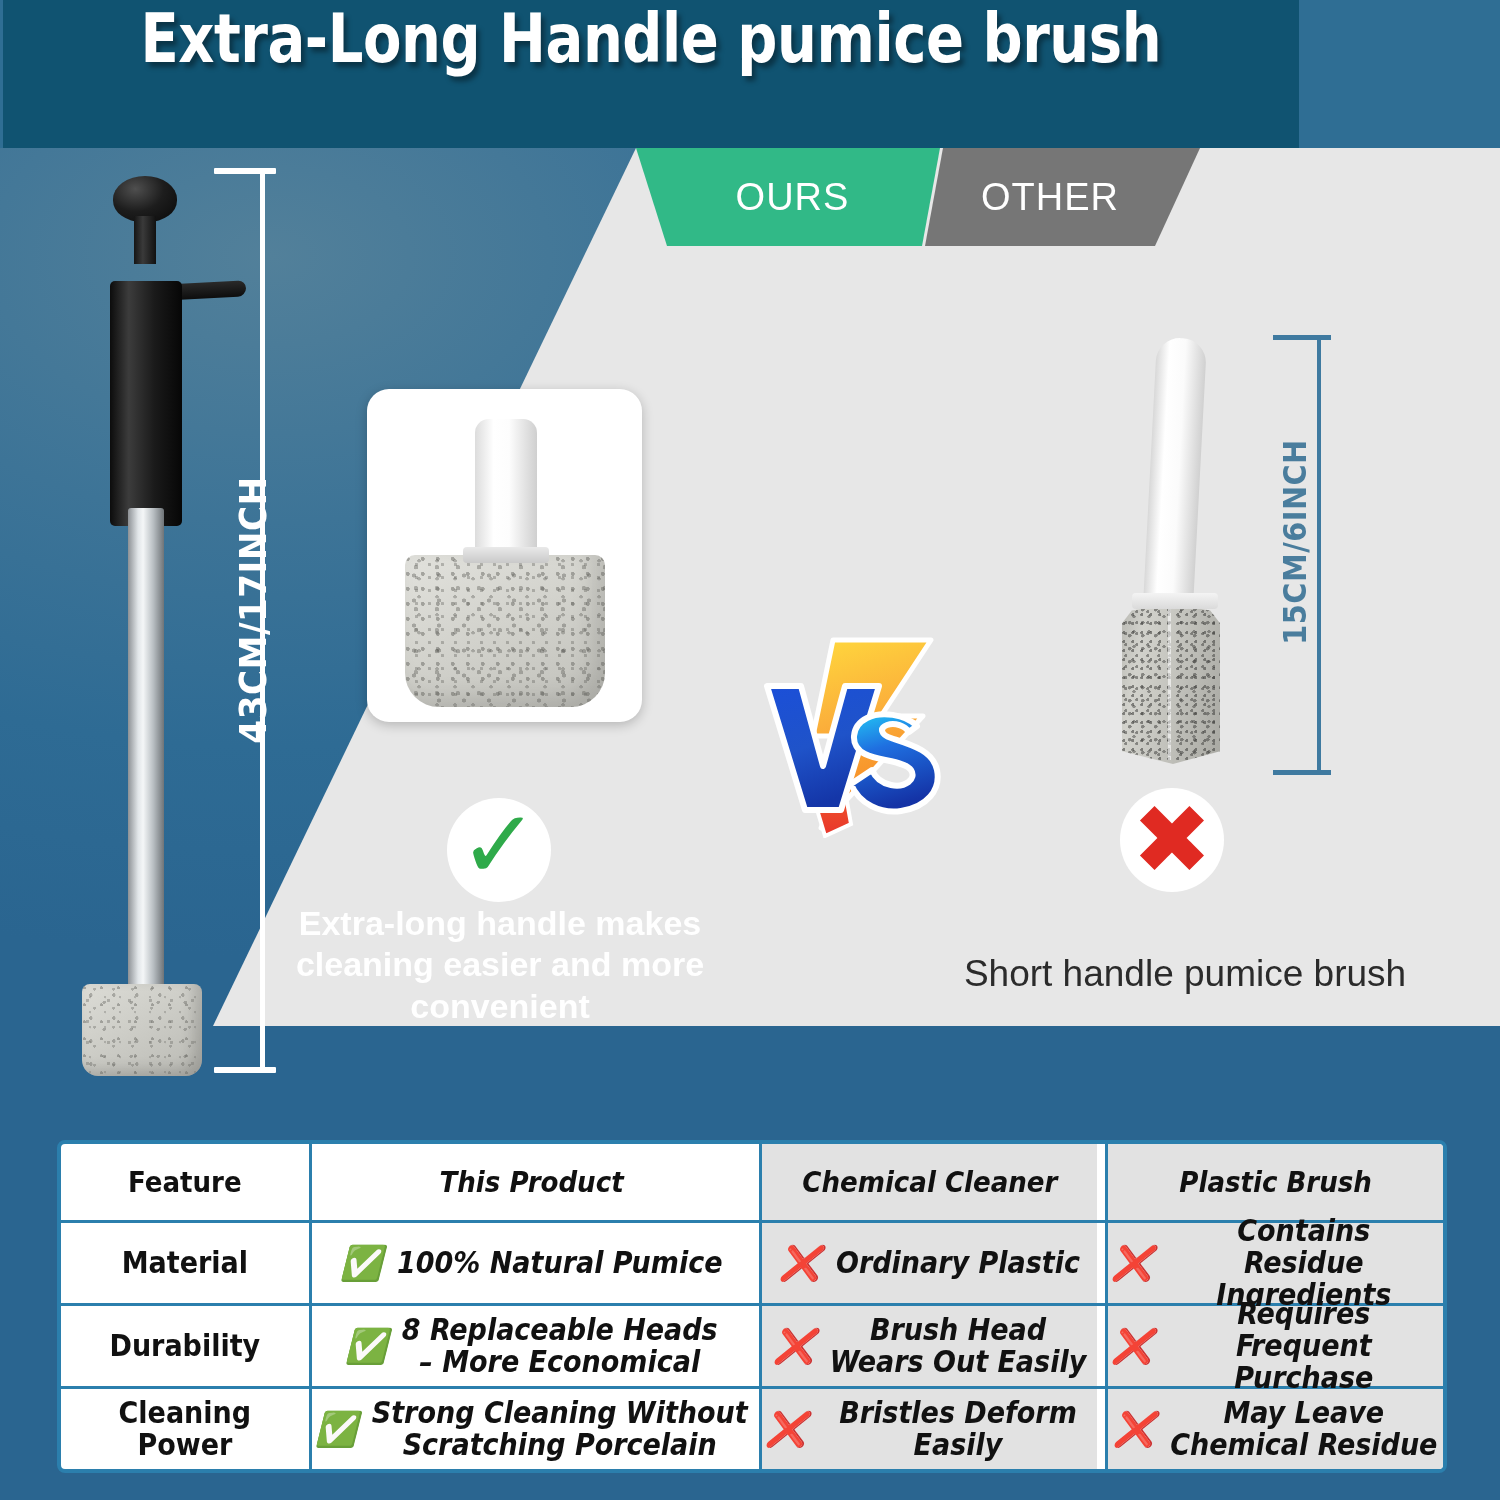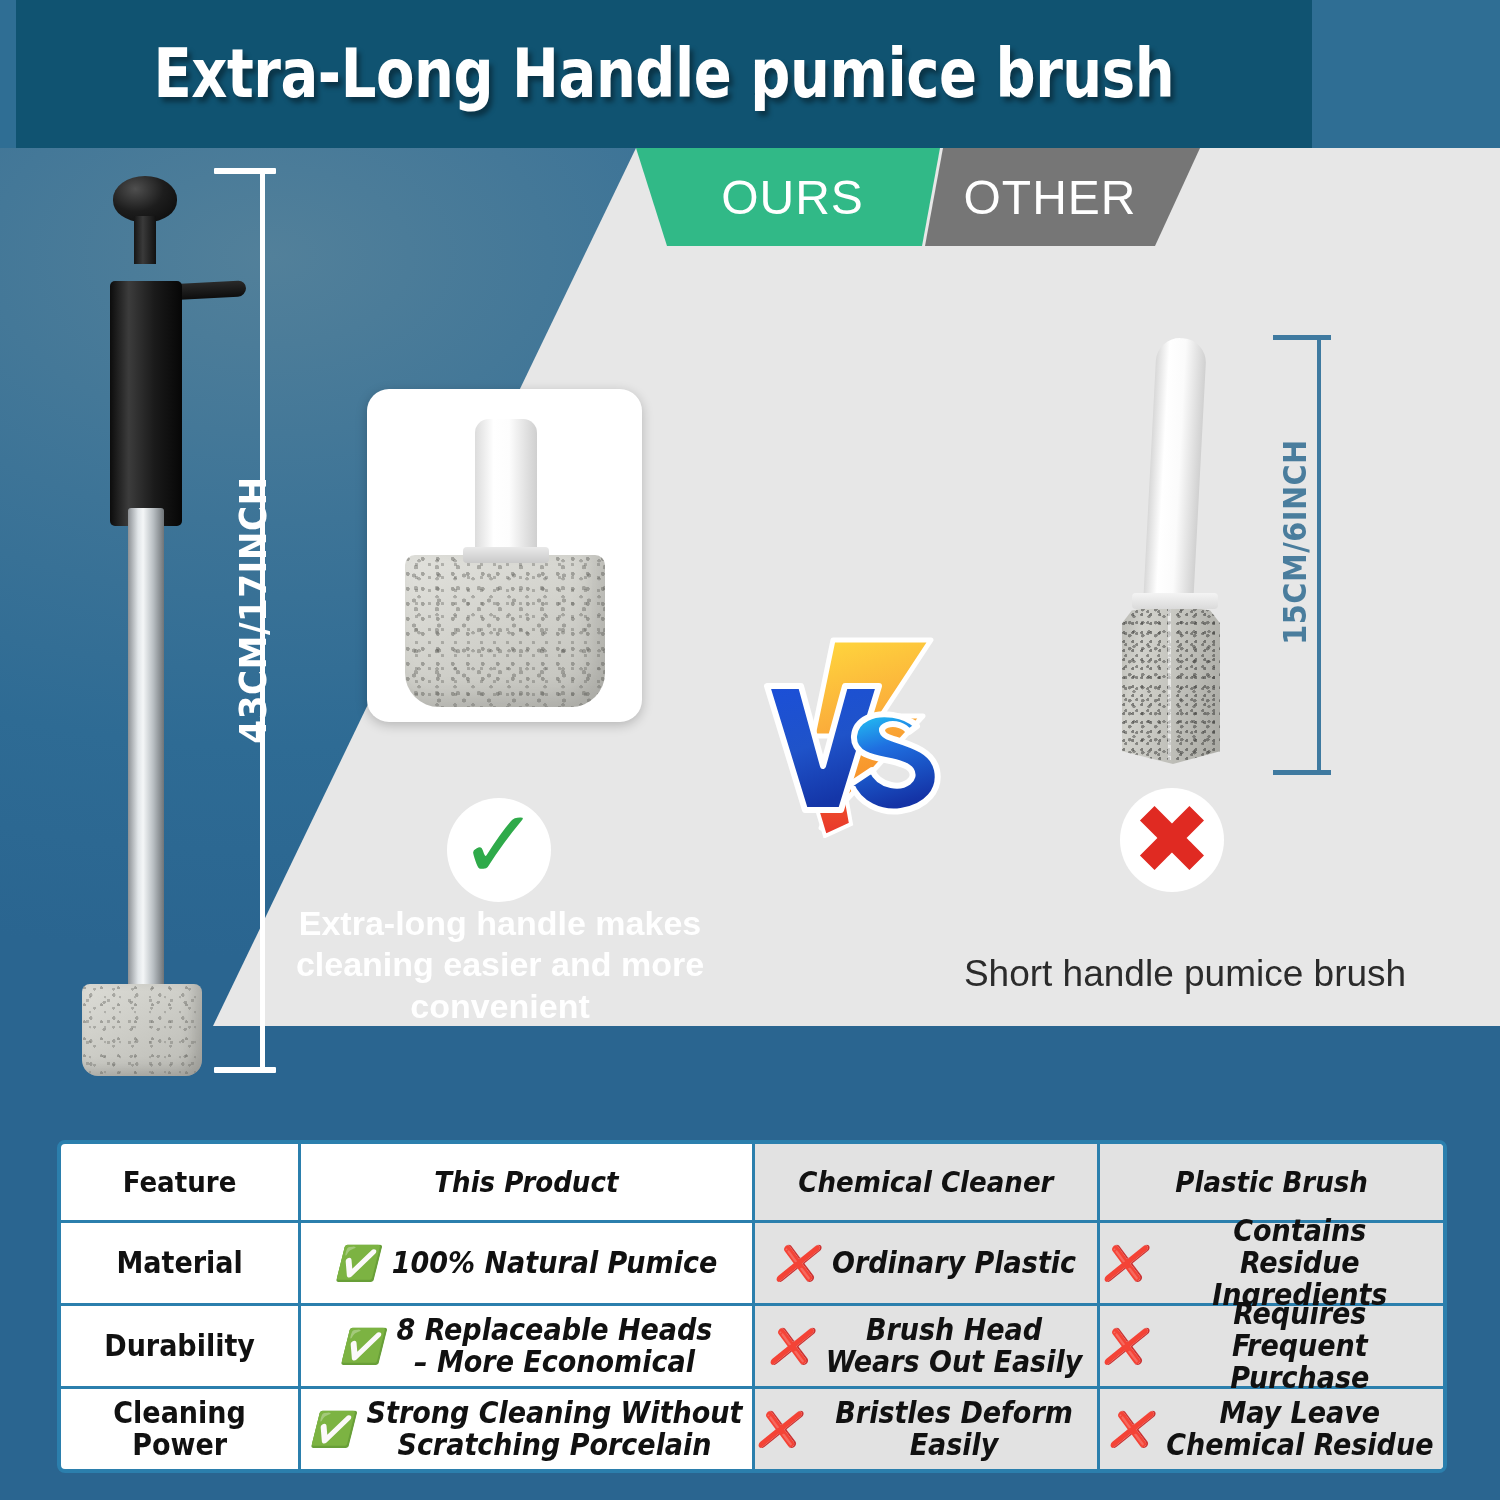--- a/index.html
+++ b/index.html
@@ -13,9 +13,9 @@
 
   
   #header{
-    position:absolute; left:16px; top:0; width:1296px; height:148px;
+    position:absolute; left:3px; top:0; width:1296px; height:148px;
     background:#105371;
-    display:flex; align-items:center; justify-content:center;
+    display:flex; justify-content:center;
   }
   #header-title{
     font-family:"DejaVu Sans Condensed","Liberation Sans Narrow","Liberation Sans",sans-serif;

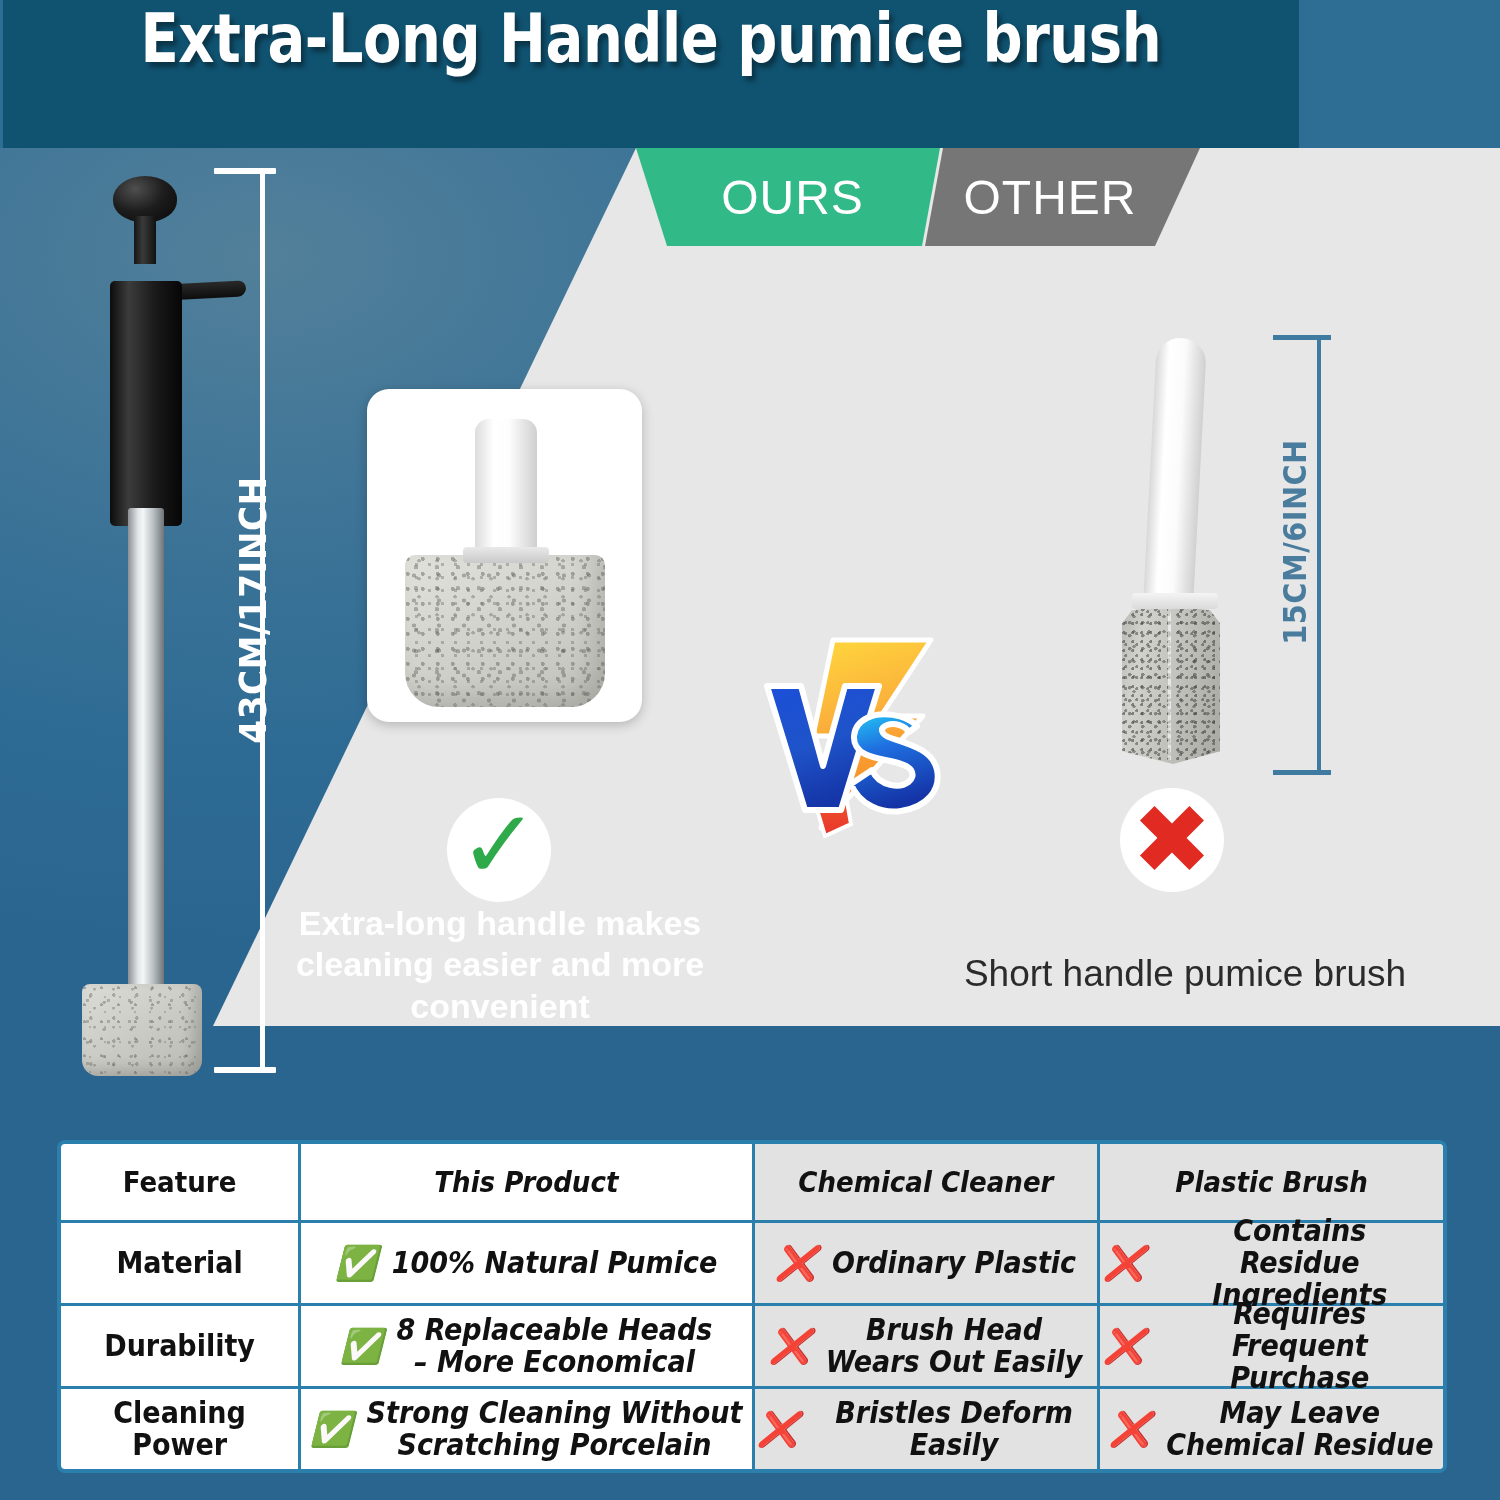--- a/index.html
+++ b/index.html
@@ -55,7 +55,7 @@
   .banner-label{
     position:absolute; top:0; height:98px;
     display:flex; align-items:center; justify-content:center;
-    color:#ffffff; font-size:48px; font-weight:400;
+    color:#ffffff; font-size:38px; font-weight:400;
     letter-spacing:1px;
   }
   #label-ours{ left:660px; width:265px; }

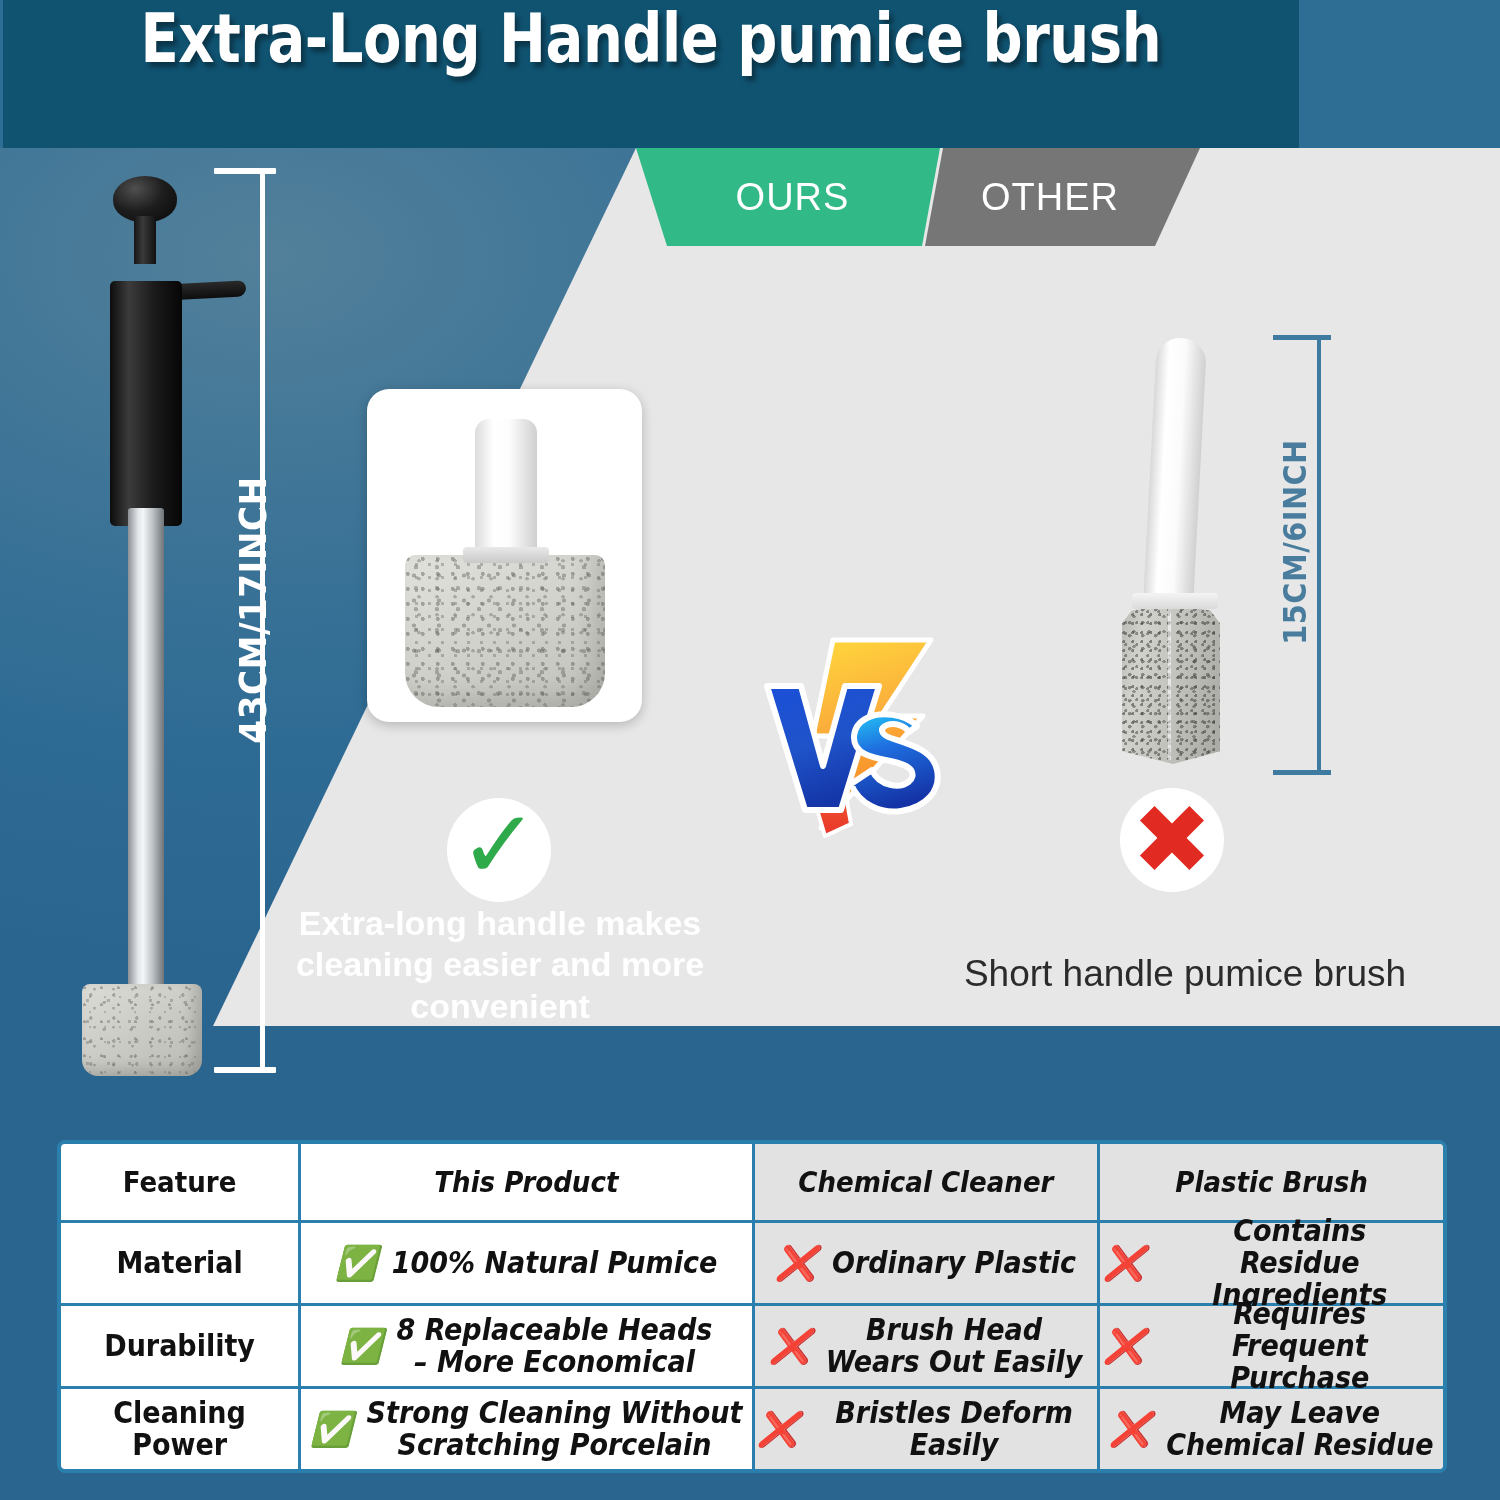--- a/index.html
+++ b/index.html
@@ -236,7 +236,7 @@
     display:flex; align-items:center; justify-content:center; gap:14px;
     padding:6px 3px; text-align:center;
     font-family:"DejaVu Sans Condensed","Liberation Sans Narrow","Liberation Sans",sans-serif;
-    font-weight:700; color:#111111;
+    font-weight:700; color:#111111;margin-left:8px;
   }
   .tcell + .tcell{ border-left:3px solid #2b7fad;font-style:italic; }
   .c-feature{ width:238px; }

